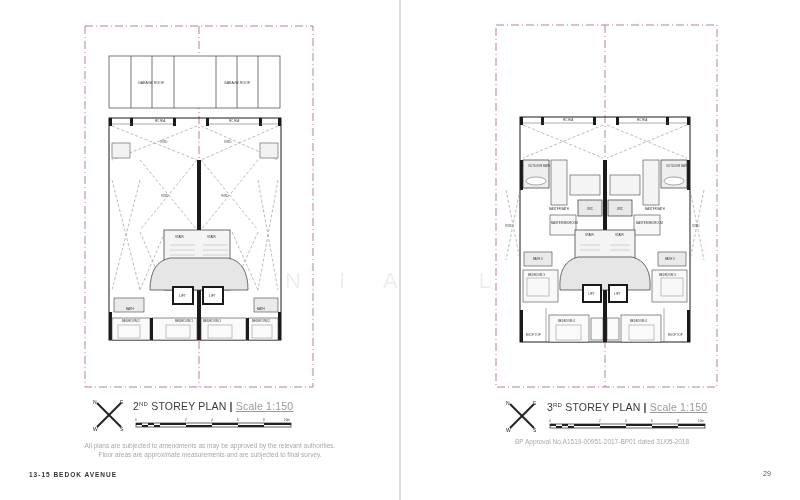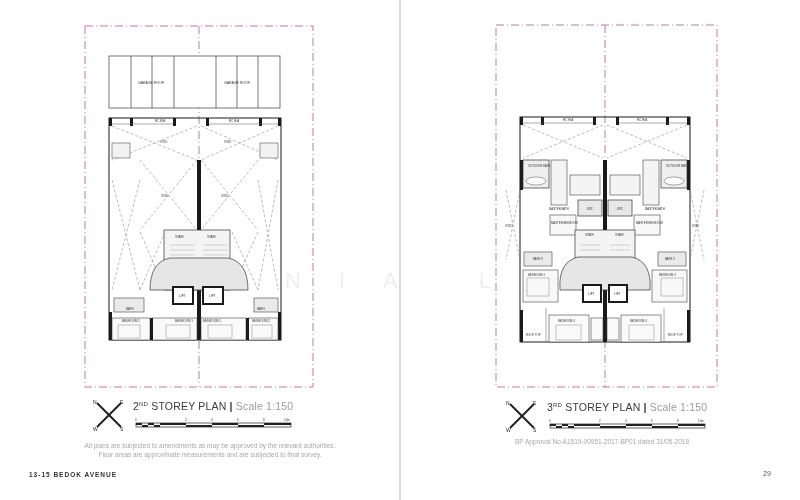--- a/index.html
+++ b/index.html
@@ -14,7 +14,7 @@
   .plan-title { position: absolute; font-size: 10.5px; letter-spacing: 0.2px; color: #3a3a3a; white-space: nowrap; }
   .plan-title sup { font-size: 6px; vertical-align: 4px; }
   .plan-title .sep { font-weight: bold; margin: 0 3px; }
-  .plan-title .scale { color: #9a9a9a; }
+  .plan-title .scale { color: #9a9a9a; text-decoration: underline; }
   .compass { position: absolute; }
   .scalebar { position: absolute; }
   .disclaimer { position: absolute; font-size: 6.5px; color: #a8a8a8; text-align: center; line-height: 9px; }

